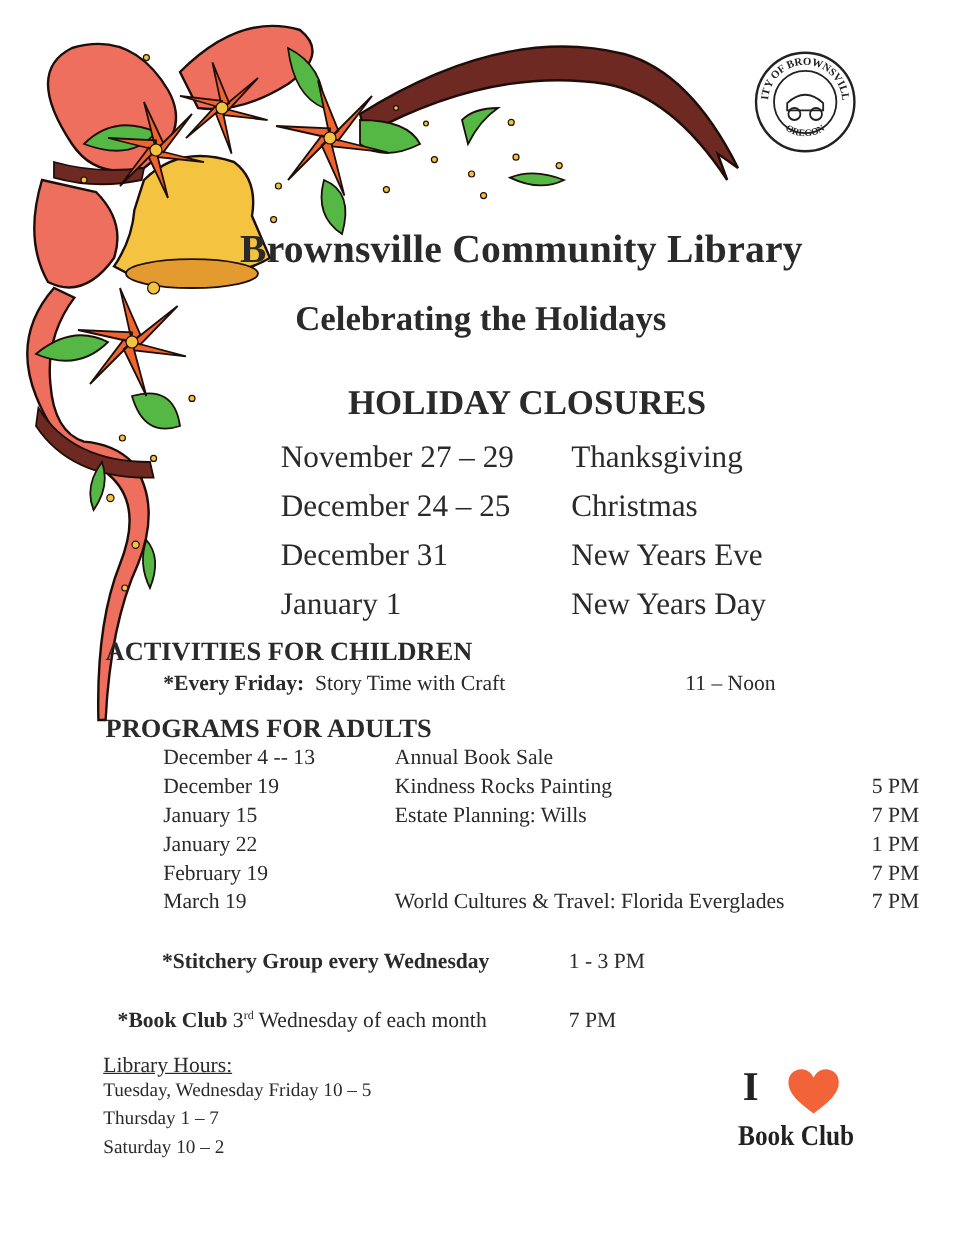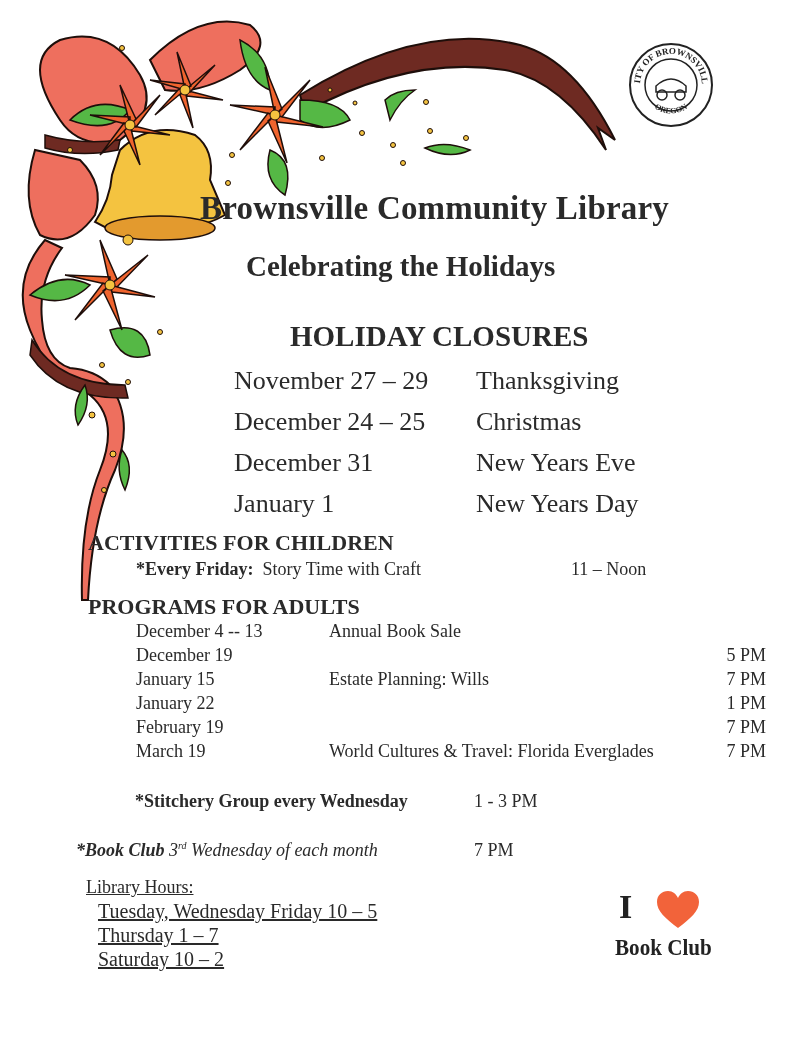--- a/index.html
+++ b/index.html
@@ -160,6 +160,7 @@
   </div>
   <div class="prog-row" style="top:645px">
     <span class="d">December 19</span>
+    <span class="e">Kindness Rocks Painting</span>
     <span class="t">5 PM</span>
   </div>
   <div class="prog-row" style="top:669px">

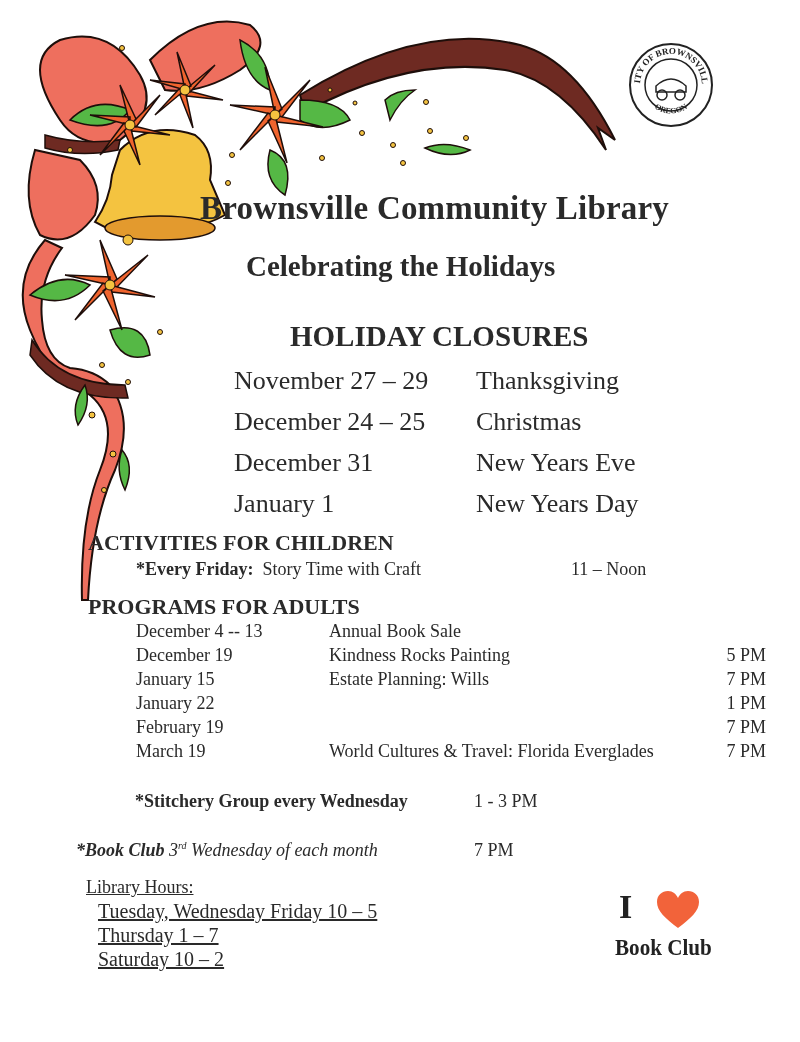--- a/index.html
+++ b/index.html
@@ -25,7 +25,7 @@
   .stitch { left: 135px; top: 791px; font-size: 18px; white-space: nowrap; }
   .stitch b { font-weight: bold; }
   .stitch-time { left: 474px; top: 791px; font-size: 18px; white-space: nowrap; }
-  .bookclub { left: 76px; top: 840px; font-size: 18px; white-space: nowrap; font-style: italic; }
+  .bookclub { left: 98px; top: 840px; font-size: 18px; white-space: nowrap; }
   .bookclub b { font-weight: bold; }
   .bookclub sup { font-size: 10px; vertical-align: 7px; }
   .bookclub-time { left: 474px; top: 840px; font-size: 18px; white-space: nowrap; }

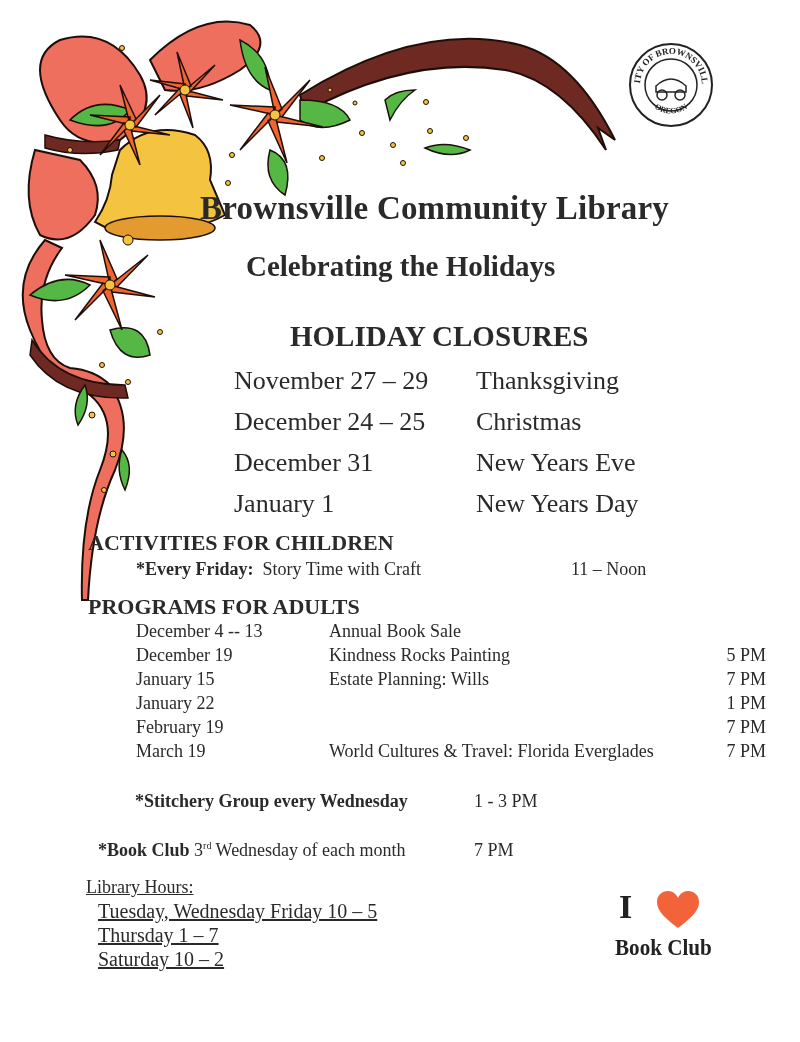--- a/index.html
+++ b/index.html
@@ -30,7 +30,7 @@
   .bookclub sup { font-size: 10px; vertical-align: 7px; }
   .bookclub-time { left: 474px; top: 840px; font-size: 18px; white-space: nowrap; }
   .hours-head { left: 86px; top: 877px; font-size: 18px; text-decoration: underline; white-space: nowrap; }
-  .hours-line { left: 98px; font-size: 20px; white-space: nowrap; text-decoration: underline; }
+  .hours-line { left: 86px; font-size: 16px; white-space: nowrap; }
   .ilove { position: absolute; left: 615px; top: 888px; width: 110px; height: 80px; }
   .ilove .i { position: absolute; left: 4px; top: 0; font-size: 34px; font-weight: bold; color: #222; }
   .ilove .heart { position: absolute; left: 40px; top: 2px; width: 46px; height: 40px; }

